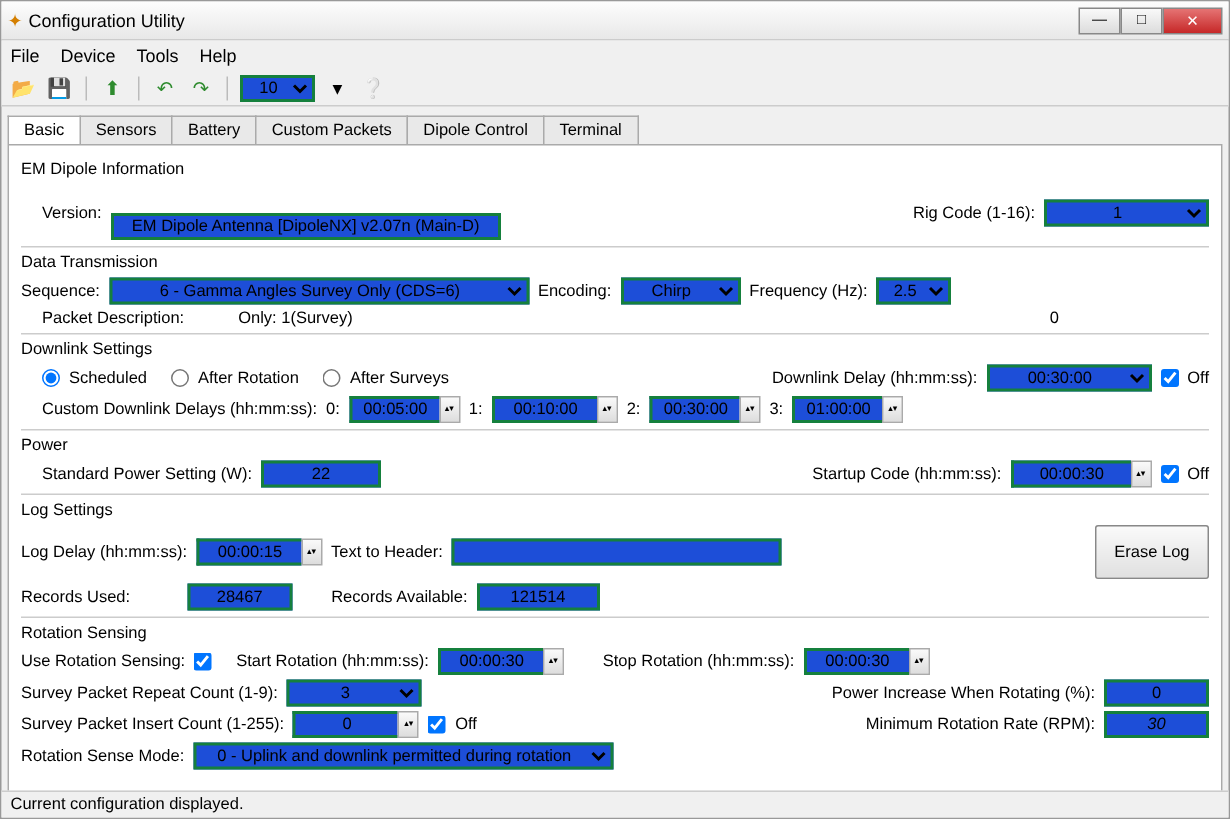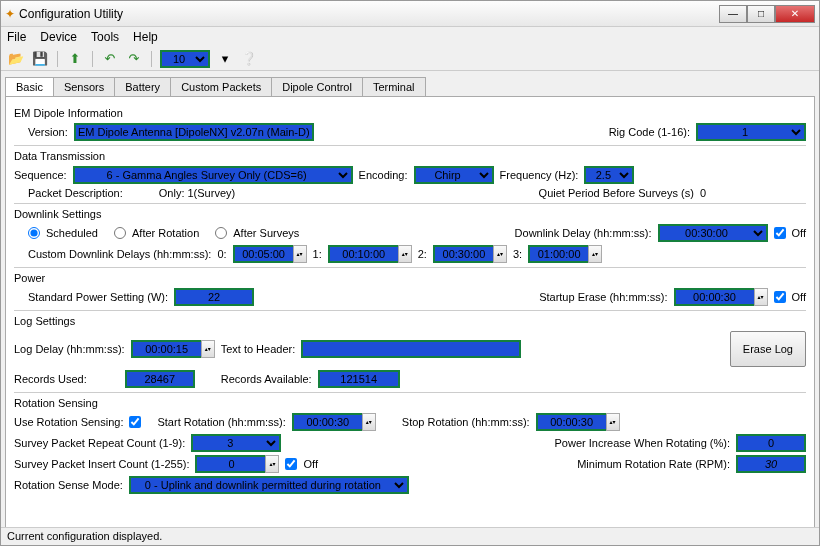--- a/index.html
+++ b/index.html
@@ -89,7 +89,7 @@
     <div class="group-title">EM Dipole Information</div>
     <div class="row indent">
       <label class="lbl">Version:</label>
-      <input type="text" style="width: 240px;" value="EM Dipole Antenna [DipoleNX] v2.07n (Main-D)">
+      <input type="text" style="width: 260px; margin-top: 19px;" value="EM Dipole Antenna [DipoleNX] v2.07n (Main-D)">
       <div class="spacer"></div>
       <label class="lbl">Rig Code (1-16):</label>
       <select style="width:110px;"><option>1</option></select>

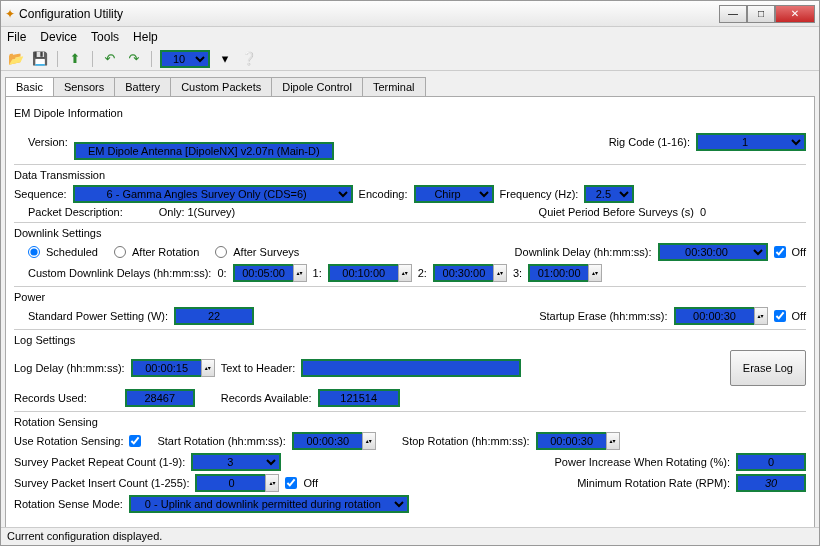--- a/index.html
+++ b/index.html
@@ -109,7 +109,6 @@
       <label class="lbl">Packet Description:</label>
       <span style="margin-left:30px;">Only: 1(Survey)</span>
       <div class="spacer"></div>
-      <label class="lbl">Quiet Period Before Surveys (s)</label>
       <span style="margin-right:100px;">0</span>
     </div>
     <div class="hr"></div>

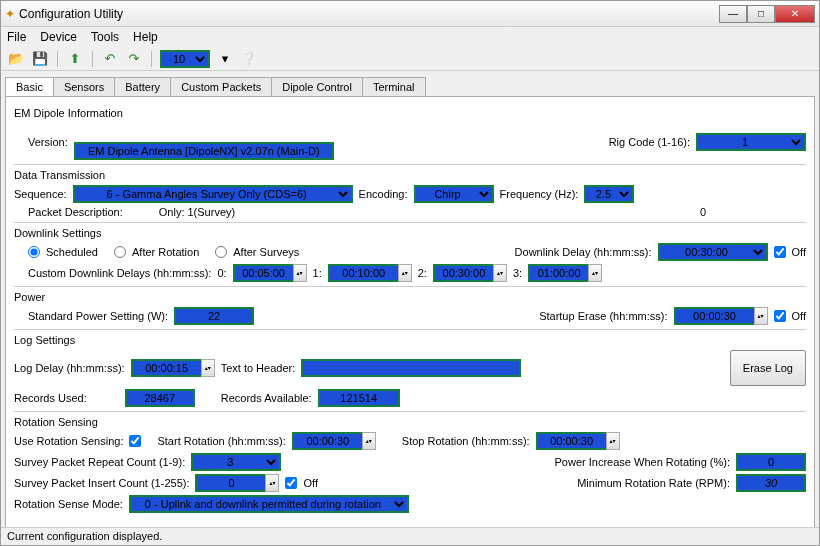--- a/index.html
+++ b/index.html
@@ -157,7 +157,7 @@
       <label class="lbl">Standard Power Setting (W):</label>
       <input type="text" style="width: 80px;" value="22">
       <div class="spacer"></div>
-      <label class="lbl">Startup Erase (hh:mm:ss):</label>
+      <label class="lbl">Startup Code (hh:mm:ss):</label>
       <span class="spin">
           <input type="text" style="width: 80px;" value="00:00:30">
           <div class="spinbtn">▴▾</div>

